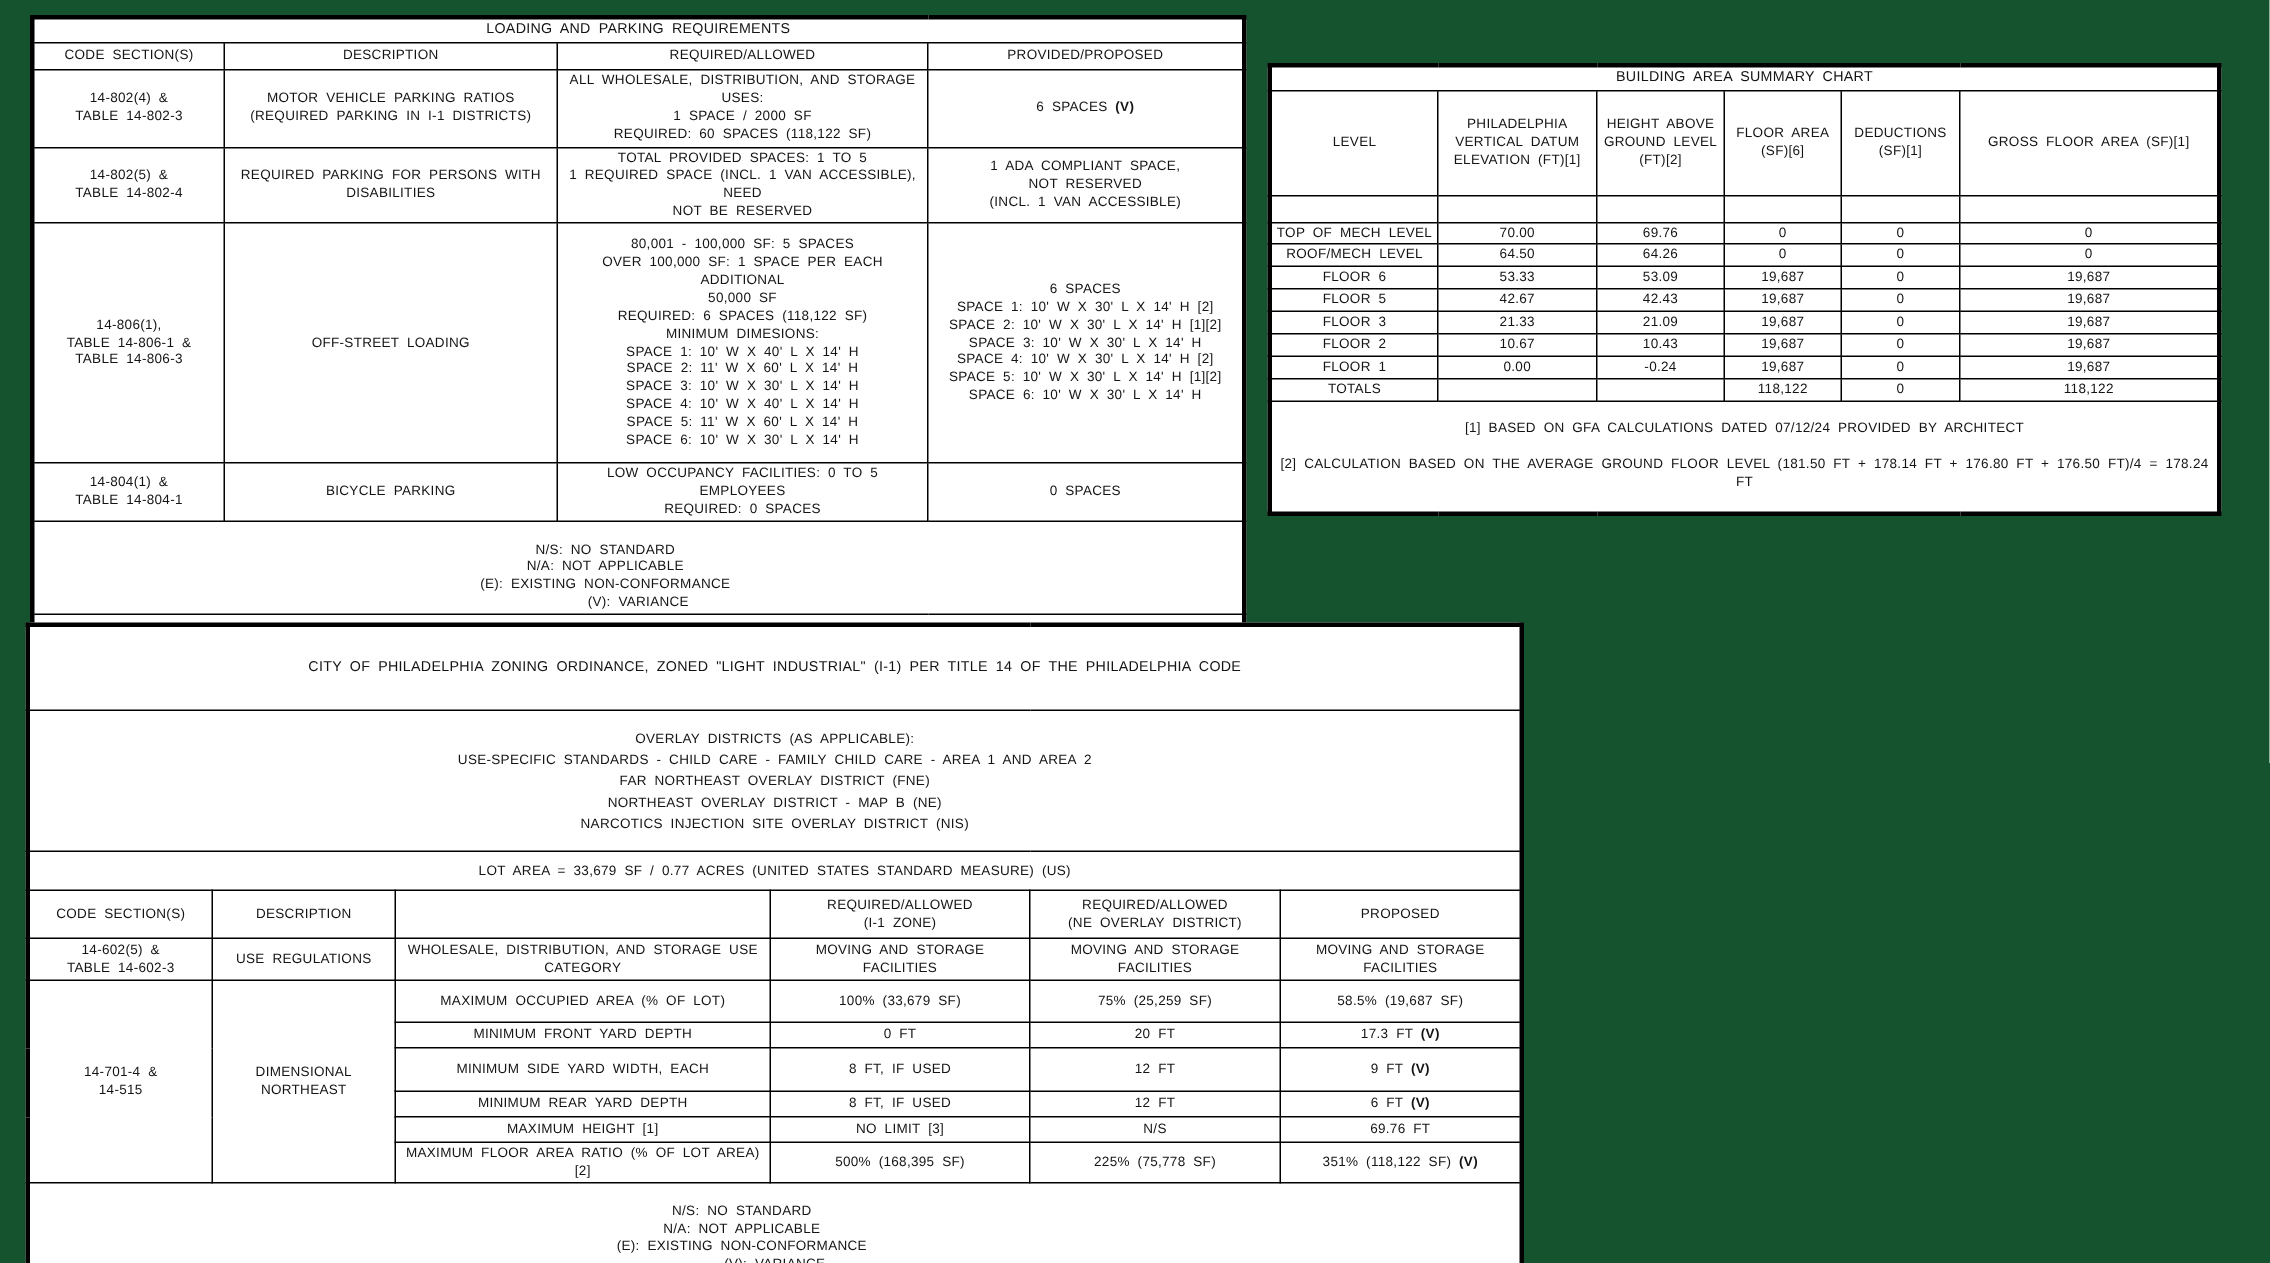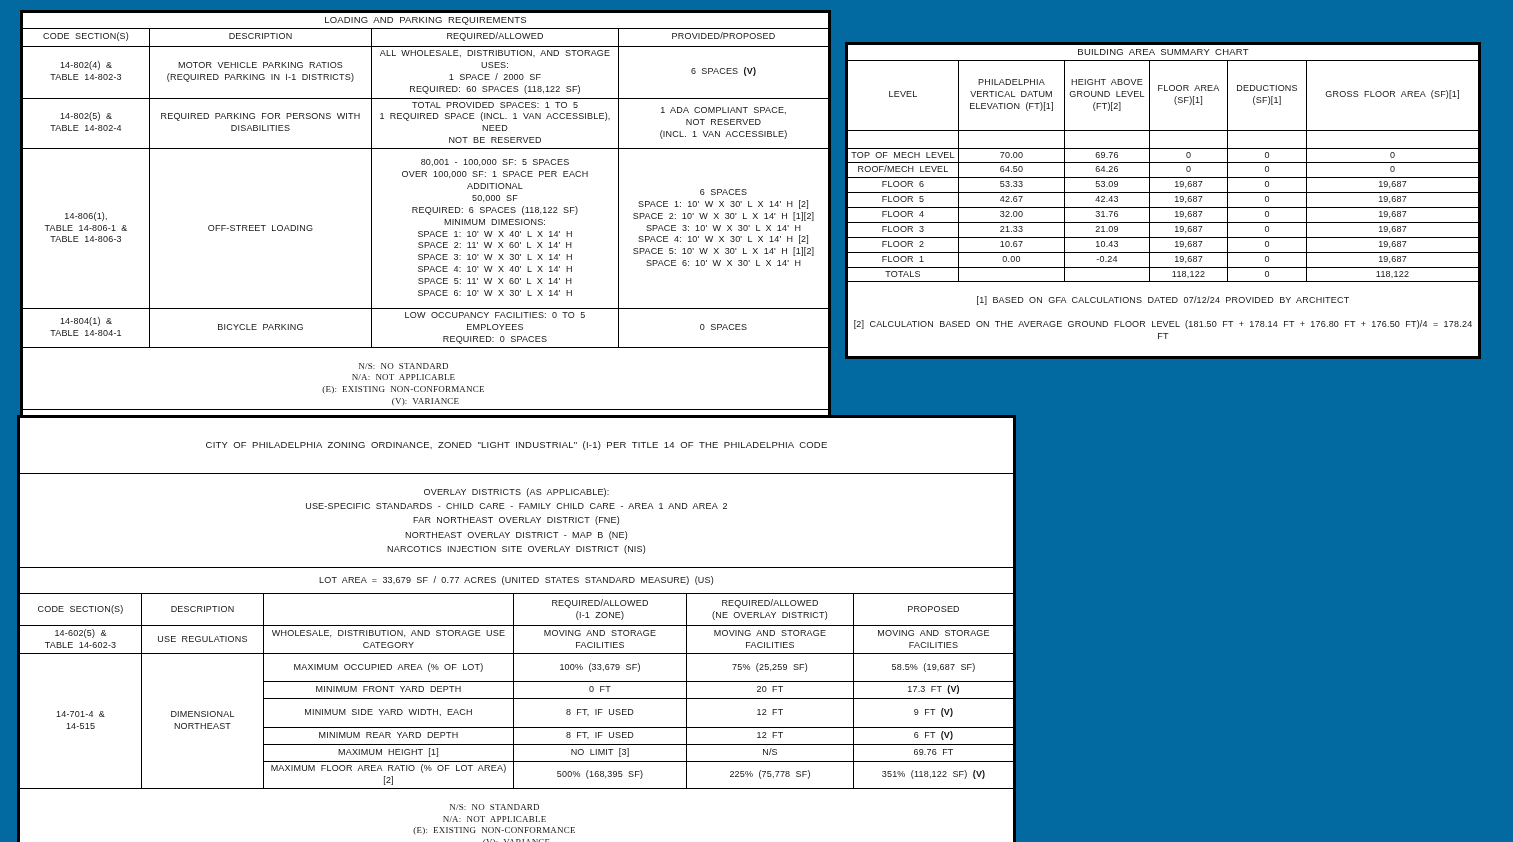--- a/index.html
+++ b/index.html
@@ -7,7 +7,7 @@
     position: relative;
     width: 1513px;
     height: 842px;
-    background: #0369a1;
+    background: #14532d;
     font-family: "Liberation Sans", sans-serif;
     font-size: 9px;
     line-height: 1.32;

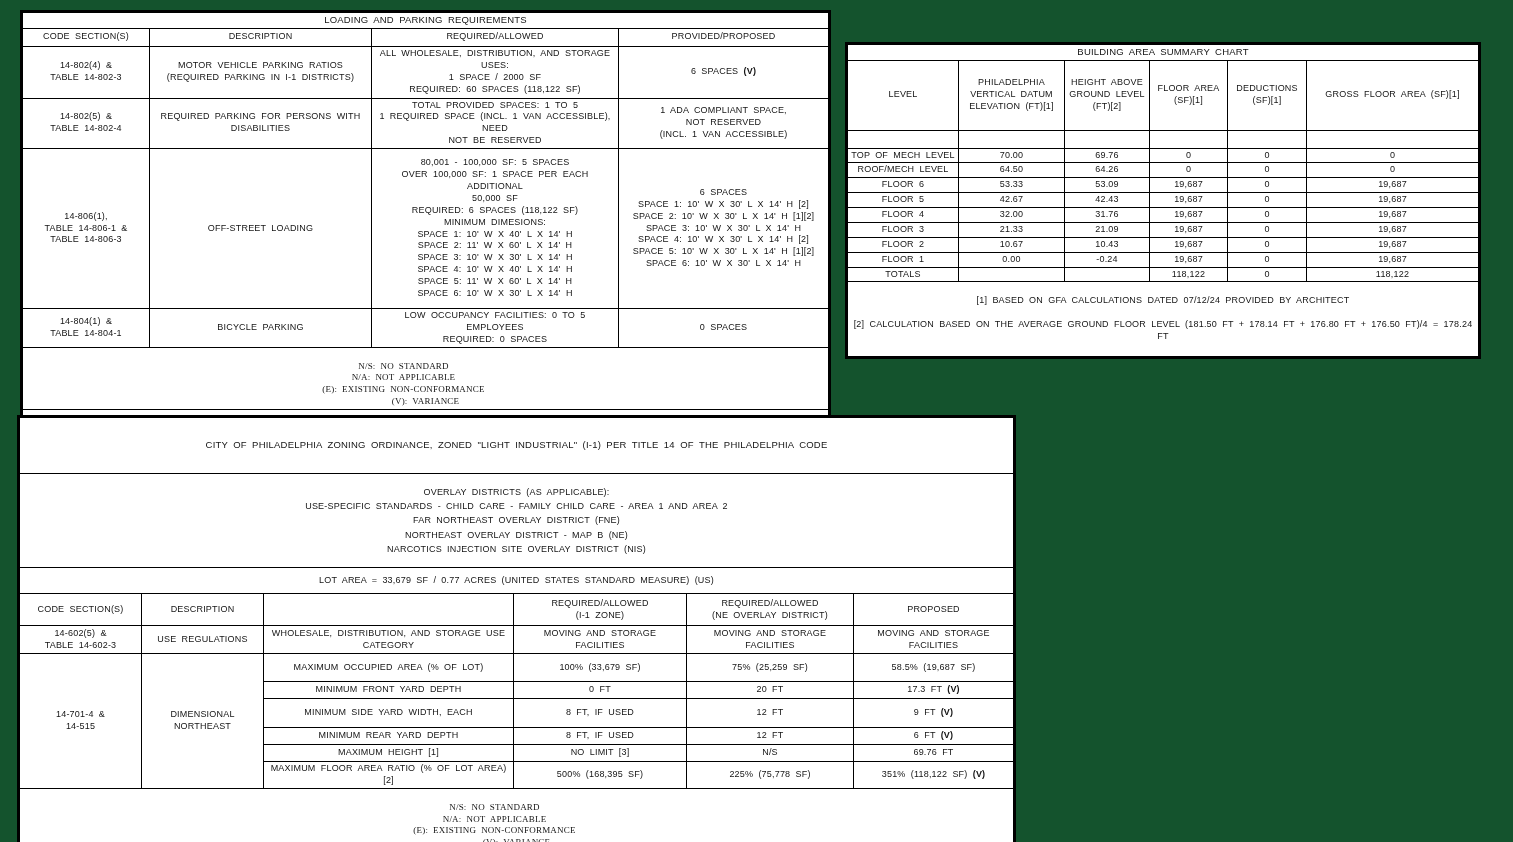--- a/index.html
+++ b/index.html
@@ -166,7 +166,7 @@
 GROUND LEVEL
 (FT)[2]</td>
       <td>FLOOR AREA
-(SF)[1]</td>
+(SF)[6]</td>
       <td>DEDUCTIONS
 (SF)[1]</td>
       <td>GROSS FLOOR AREA (SF)[1]</td>

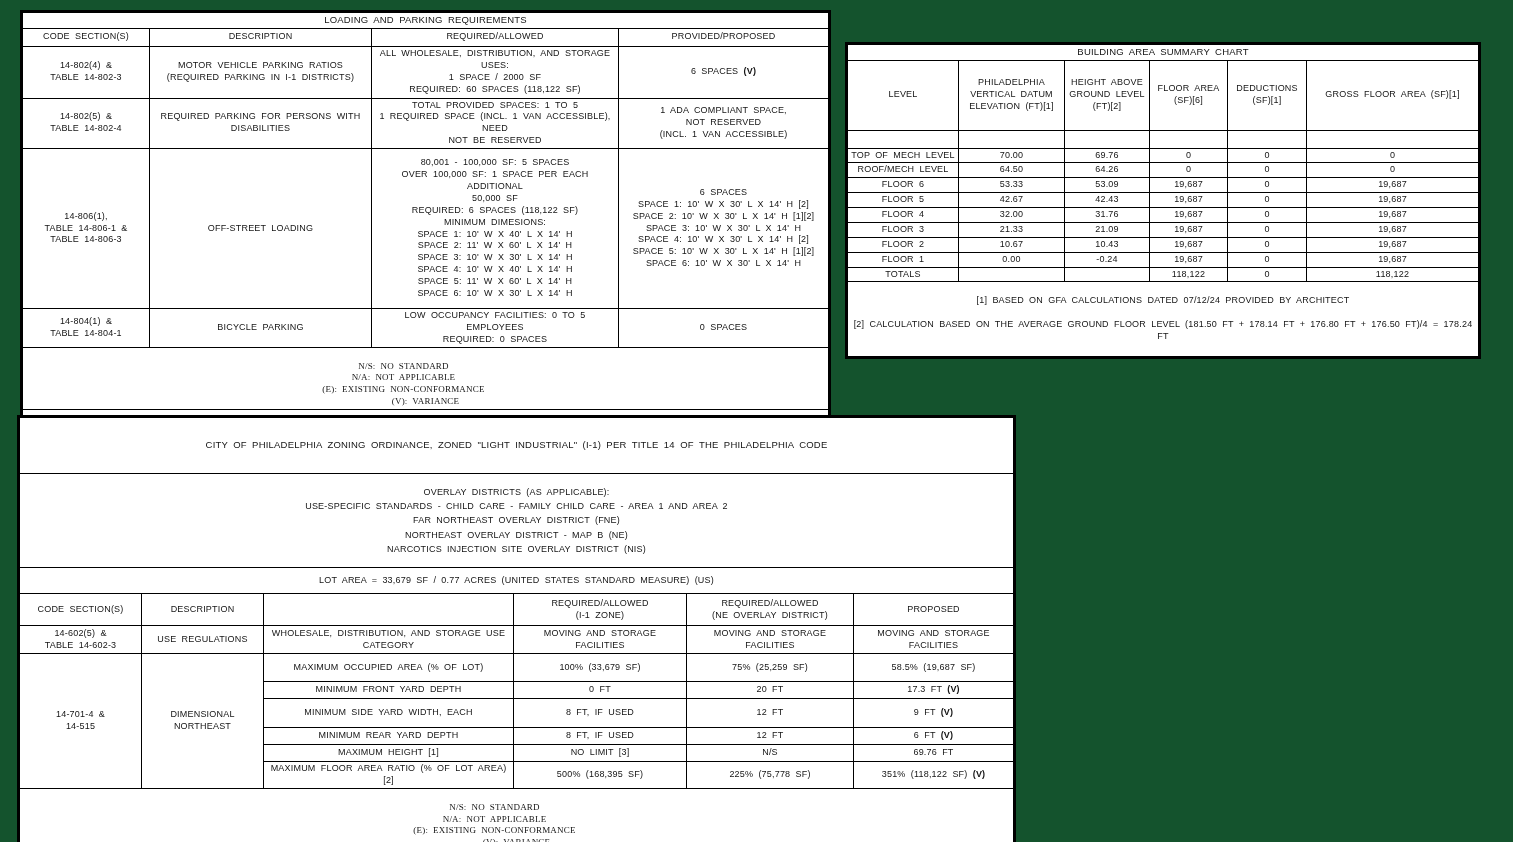--- a/index.html
+++ b/index.html
@@ -212,14 +212,6 @@
       <td>19,687</td>
     </tr>
     <tr style="height:14px">
-      <td>FLOOR 4</td>
-      <td>32.00</td>
-      <td>31.76</td>
-      <td>19,687</td>
-      <td>0</td>
-      <td>19,687</td>
-    </tr>
-    <tr style="height:14px">
       <td>FLOOR 3</td>
       <td>21.33</td>
       <td>21.09</td>

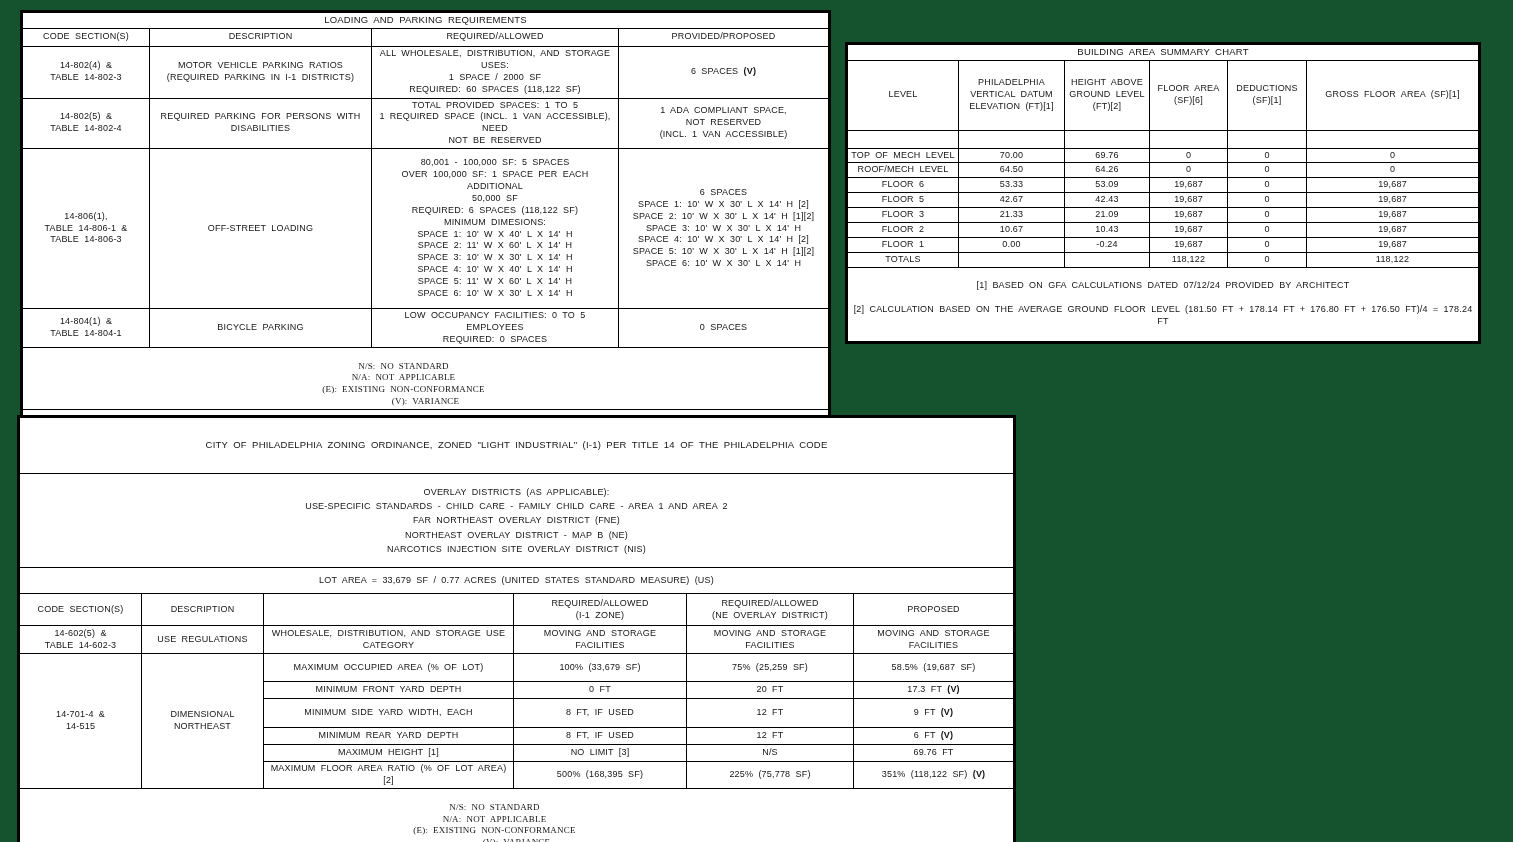--- a/index.html
+++ b/index.html
@@ -41,7 +41,6 @@
     text-align: left;
     padding: 1px 5px;
     white-space: nowrap;
-    font-family: Liberation Serif, serif;
   }
   .legend-item { display: inline-block; margin-right: 44px; }
   .legend-item:last-child { margin-right: 0; }

